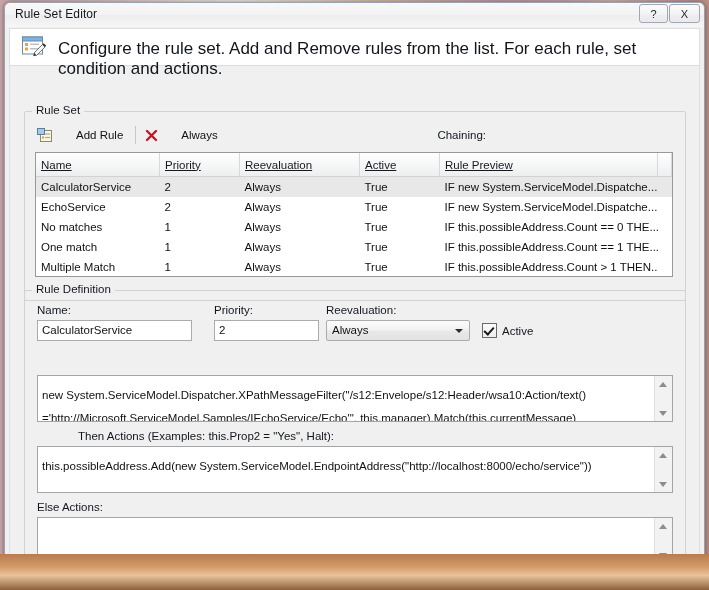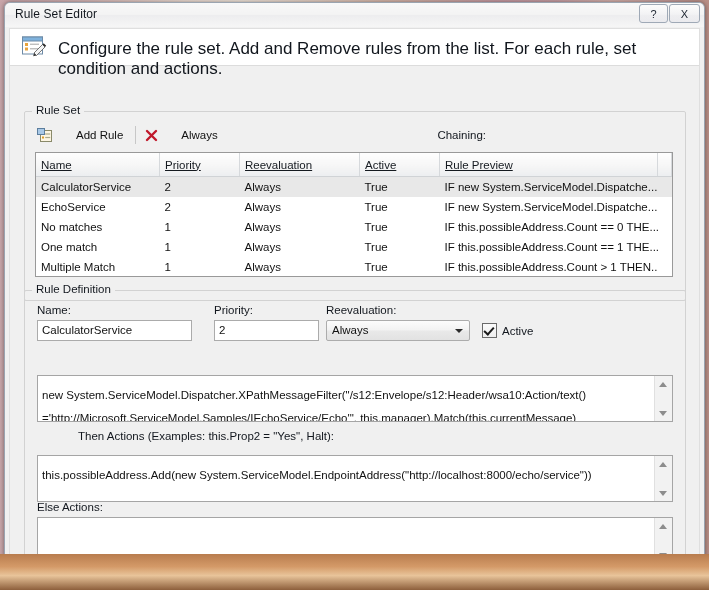--- a/index.html
+++ b/index.html
@@ -414,7 +414,7 @@
         </div>
 
         <div class="fld-label" style="left:13px; top:147px;margin-left:41px;">Then Actions (Examples: this.Prop2 = "Yes", Halt):</div>
-        <div class="area" style="left:13px; top:163px; width:636px; height:47px;margin-top:9px;">
+        <div class="area" style="left:13px; top:163px; width:636px; height:47px;">
           <div class="content">this.possibleAddress.Add(new System.ServiceModel.EndpointAddress("http://localhost:8000/echo/service"))</div>
           <div class="vscroll">
             <div class="vbtn up">

